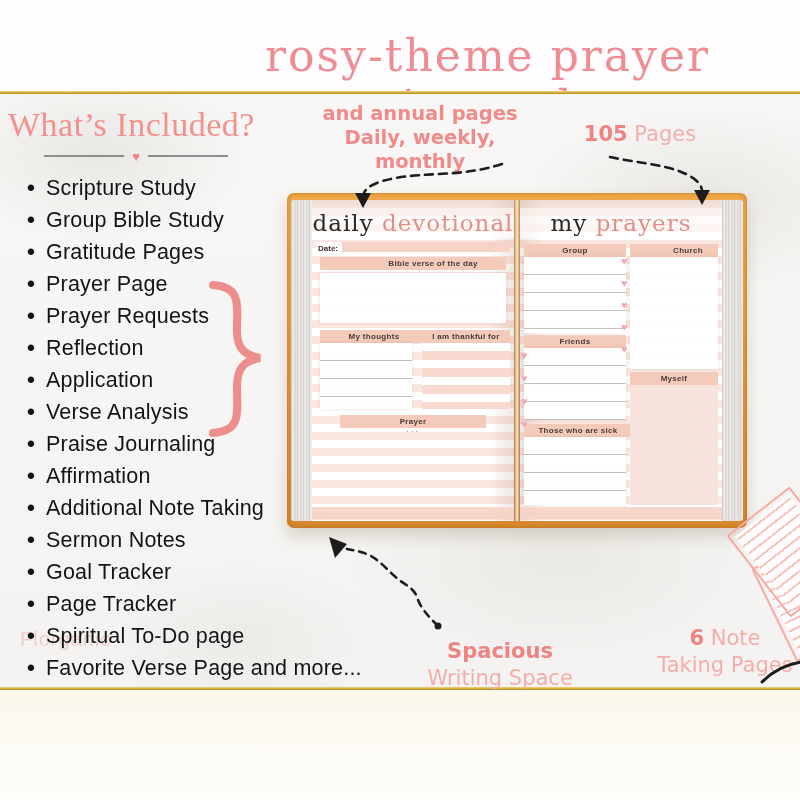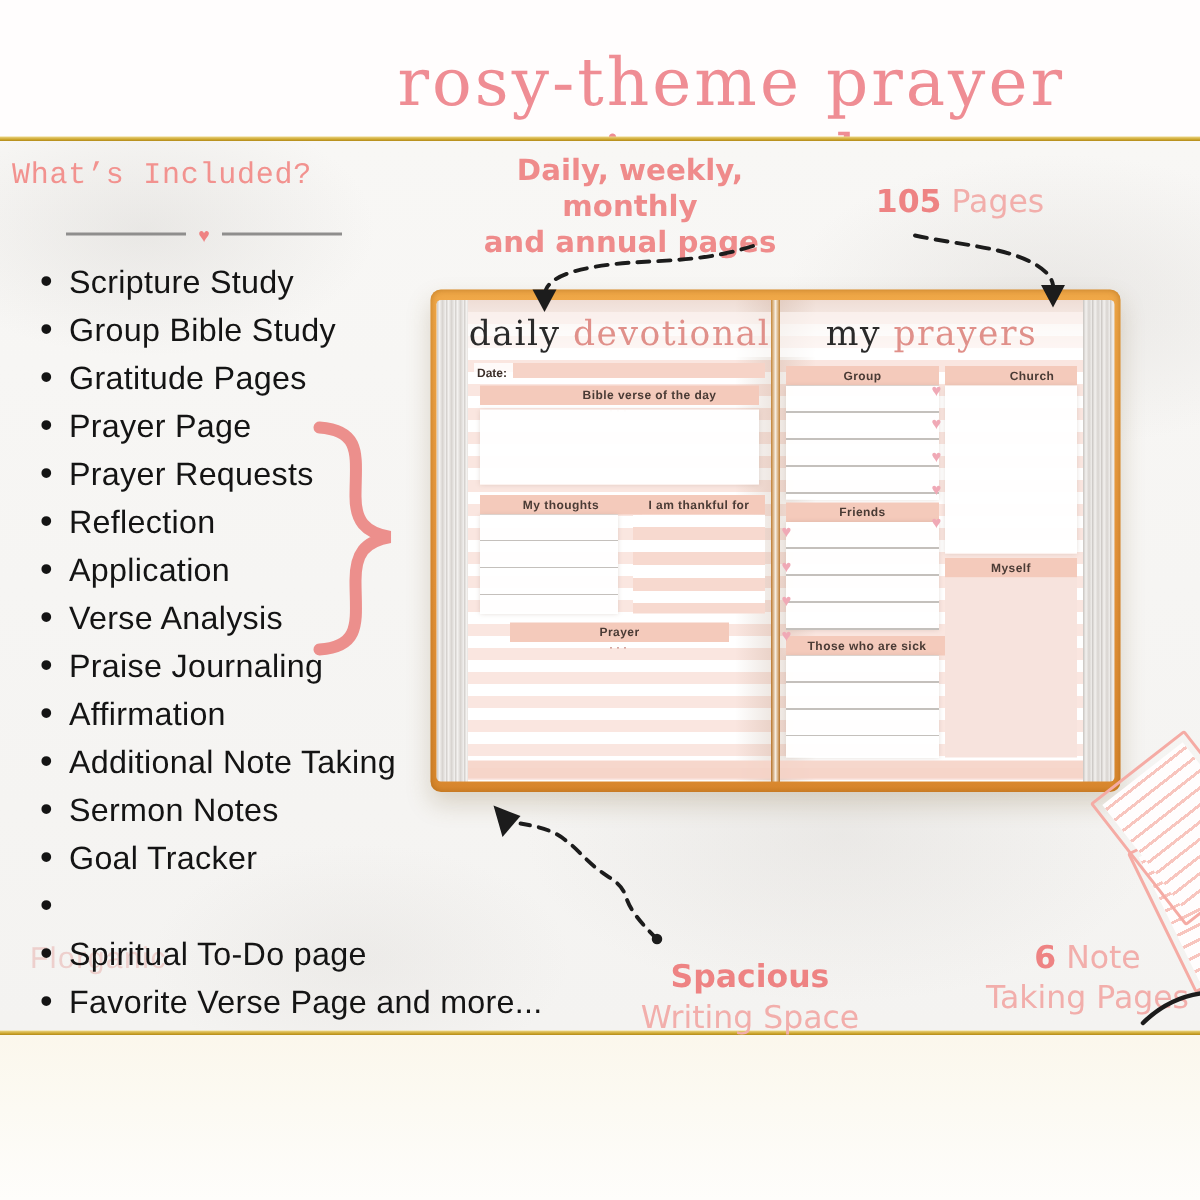--- a/index.html
+++ b/index.html
@@ -31,7 +31,7 @@
 
   
   .included-heading{position:absolute;left:8px;top:106px;margin:0;
-    font-family:Liberation Mono, monospace;font-weight:400;font-size:20px;letter-spacing:.5px;
+    font-family:Liberation Serif, serif;font-weight:400;font-size:34px;letter-spacing:.5px;
     color:#f2928f;}
   .heart-divider{position:absolute;left:44px;top:148px;width:184px;height:16px;
     display:flex;align-items:center;gap:8px;}

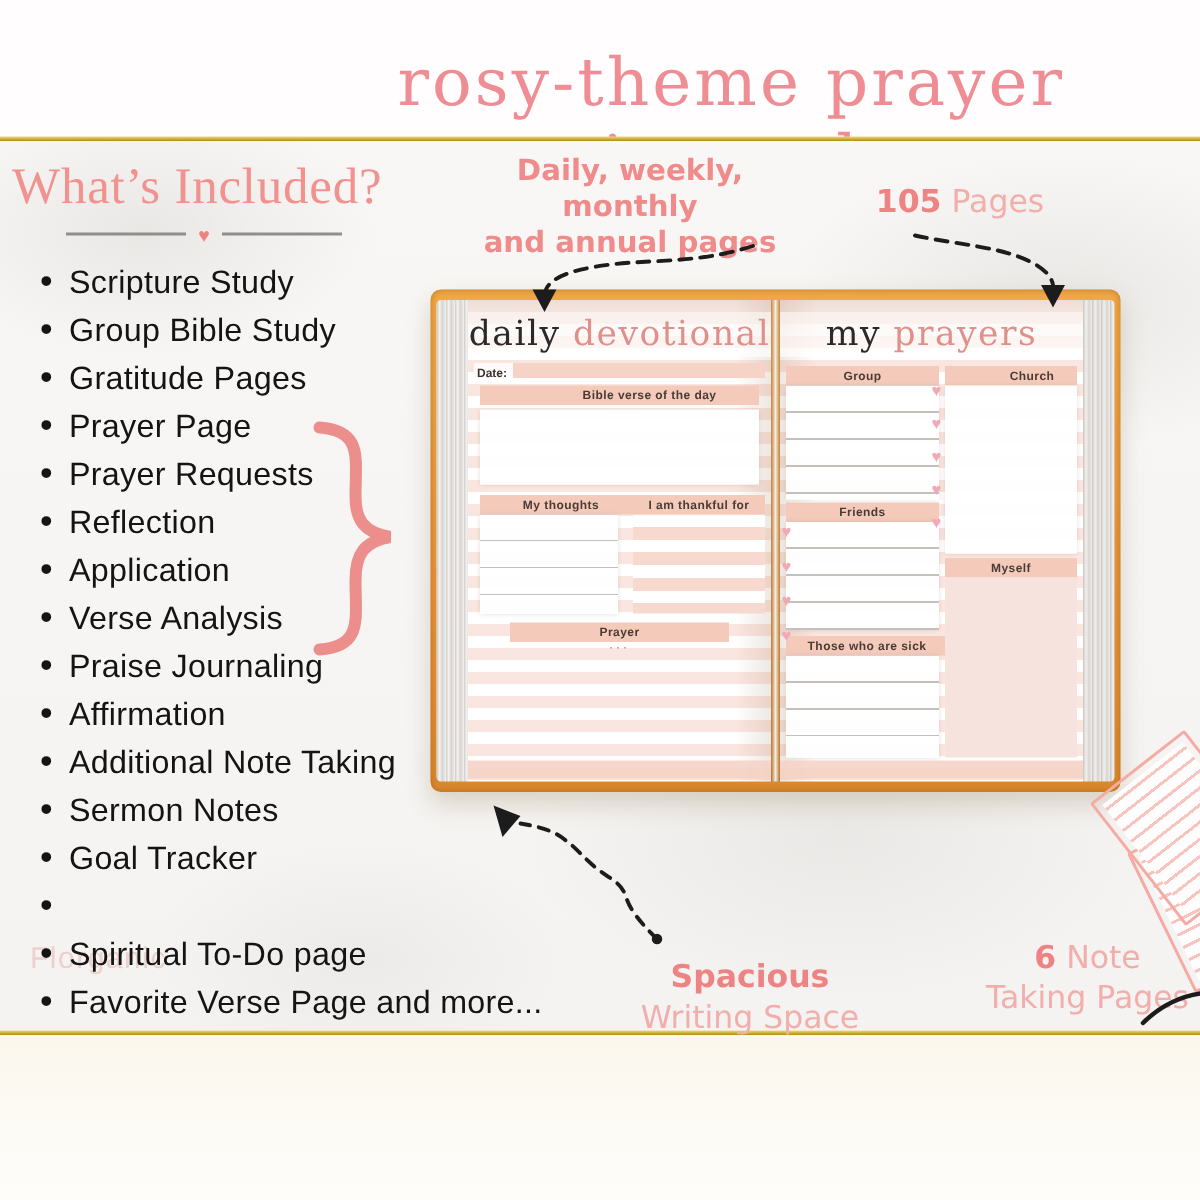--- a/index.html
+++ b/index.html
@@ -211,8 +211,8 @@
   </svg>
 
   <div class="anno anno-daily">
+    <div>and annual pages</div>
     <div>Daily, weekly, monthly</div>
-    <div>and annual pages</div>
   </div>
 
   <div class="anno anno-pages">

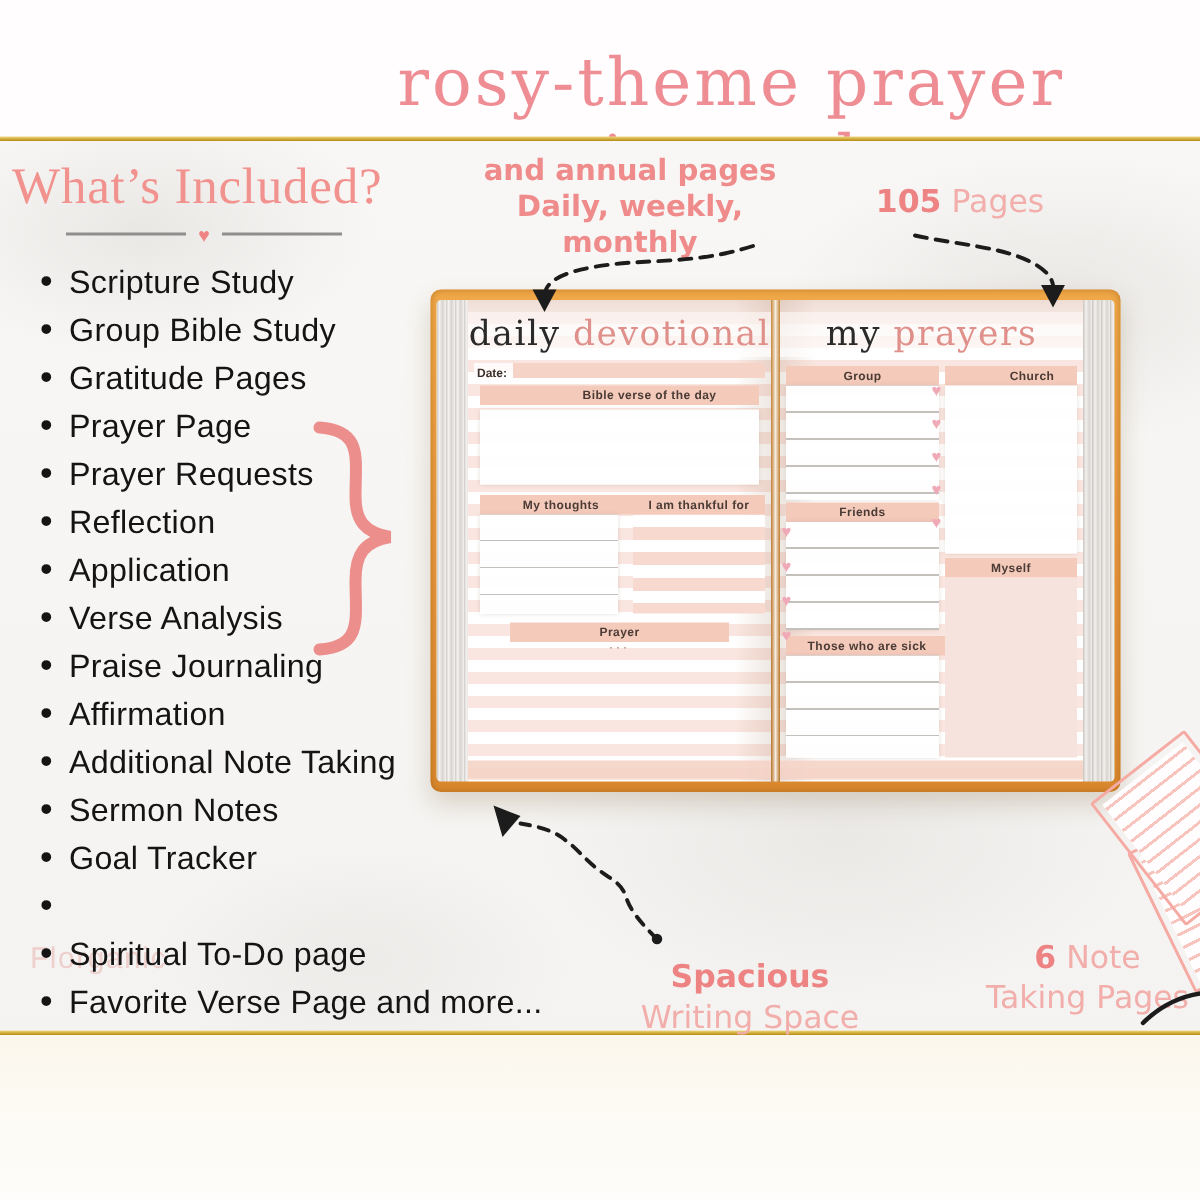--- a/index.html
+++ b/index.html
@@ -195,6 +195,7 @@
       </li>
     <li>
         <span class="bullet">•</span>
+        <span>Page Tracker</span>
       </li>
     <li>
         <span class="bullet">•</span>

